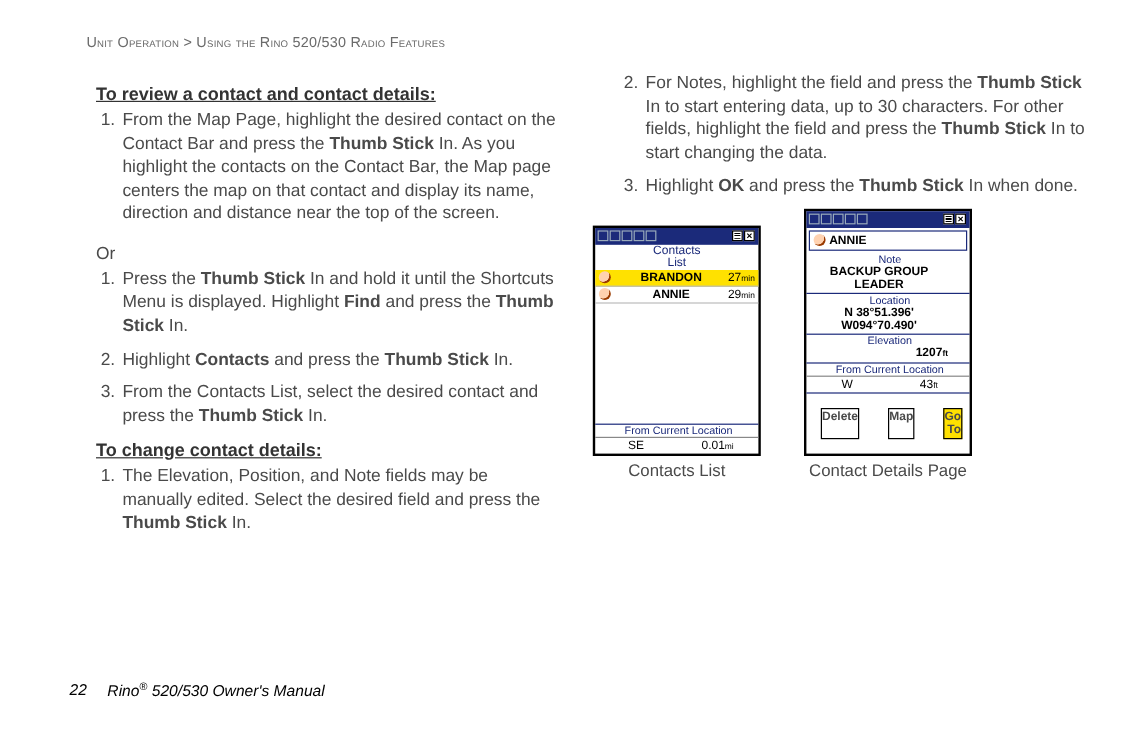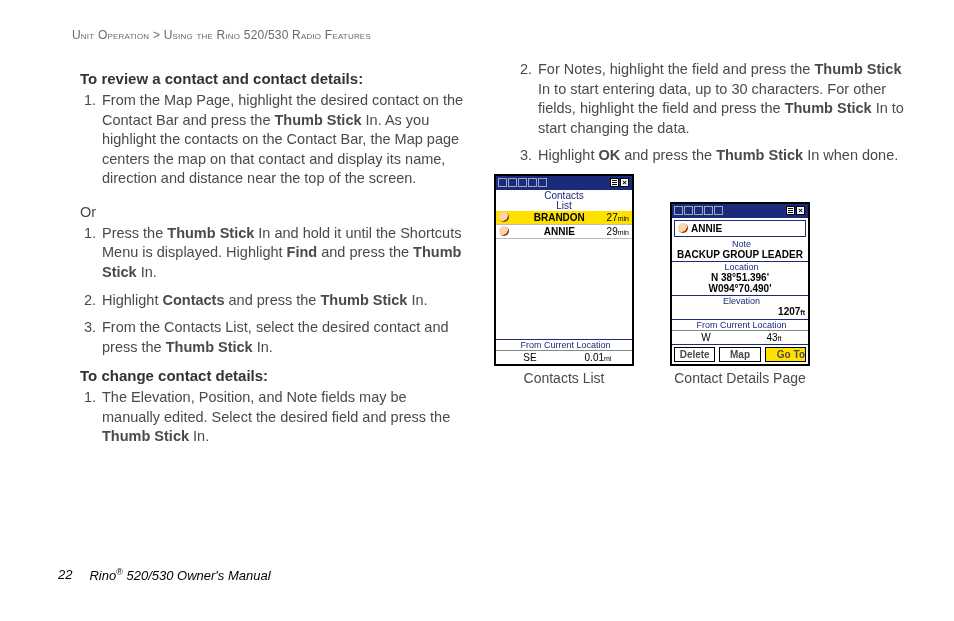--- a/index.html
+++ b/index.html
@@ -37,6 +37,7 @@
     color: #333;
     font-size: 15px;
     margin: 10px 0 4px 22px;
+    text-decoration: underline;
   }
   ol {
     margin: 0 0 8px 0;

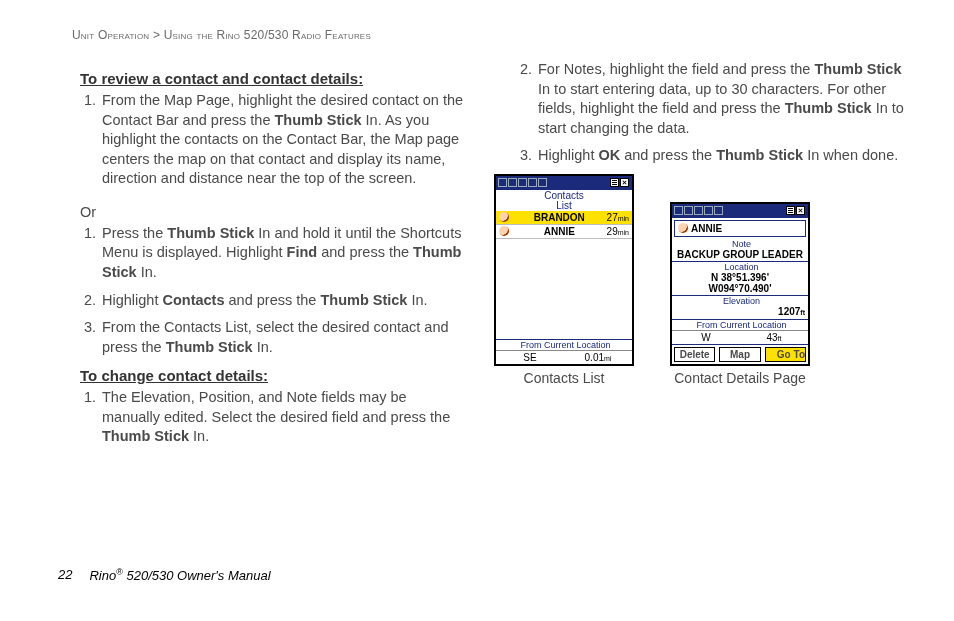--- a/index.html
+++ b/index.html
@@ -165,7 +165,7 @@
   .device.details .field {
     font-size: 10px;
     color: #000;
-    padding: 0 3px 1px 3px;
+    padding: 0 18px 1px 3px;
     font-weight: bold;
     border-bottom: 1px solid #1b2a7a;
     line-height: 11px;

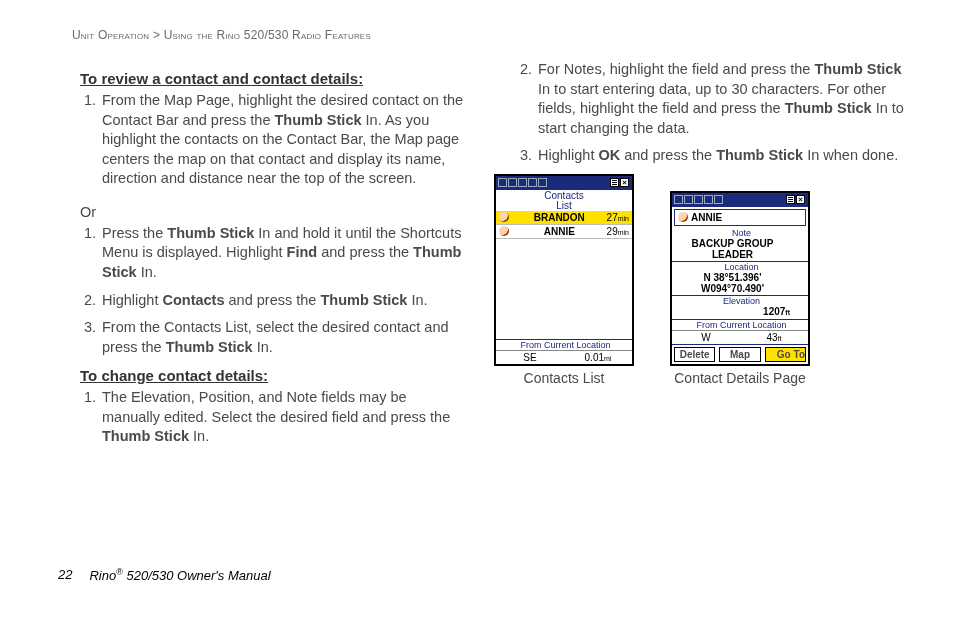--- a/index.html
+++ b/index.html
@@ -182,7 +182,7 @@
   }
   .device.details .buttons > div {
     flex:1; text-align:center; font-size:10px; font-weight:bold;
-    border:1px solid #000; margin:2px; padding:1px 0; line-height:11px;
+    border:1px solid #000; margin:12px; padding:1px 0; line-height:11px;
   }
   .device.details .buttons > div.hl { background:#ffe100;text-align:right; }
 

